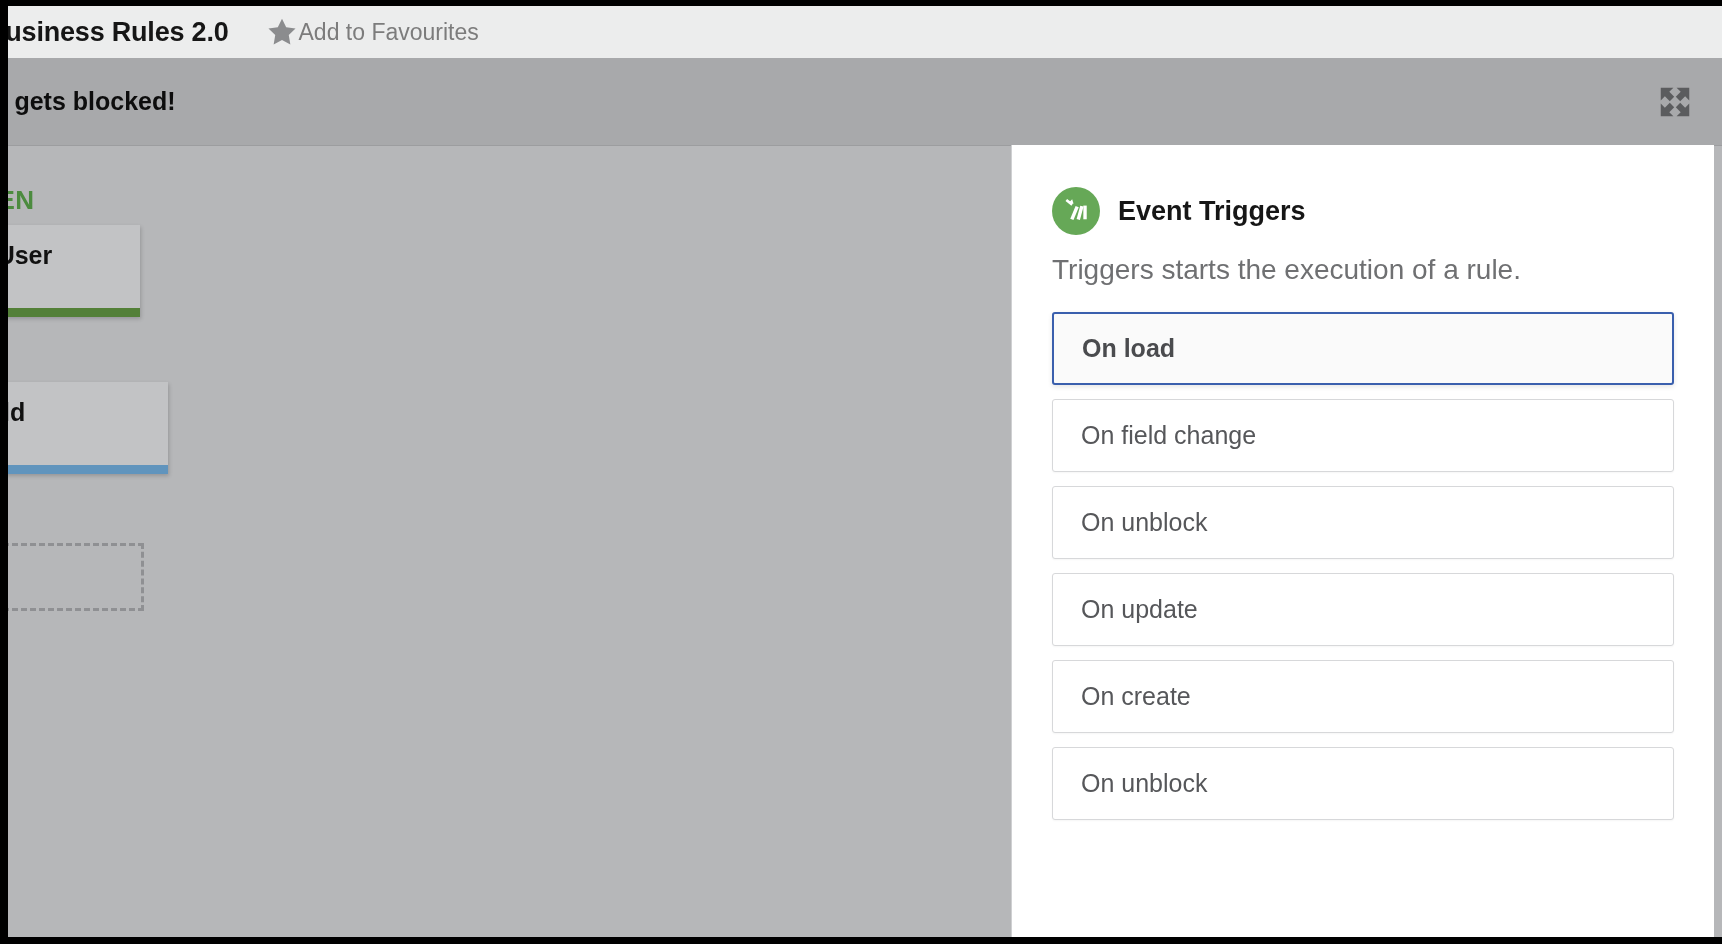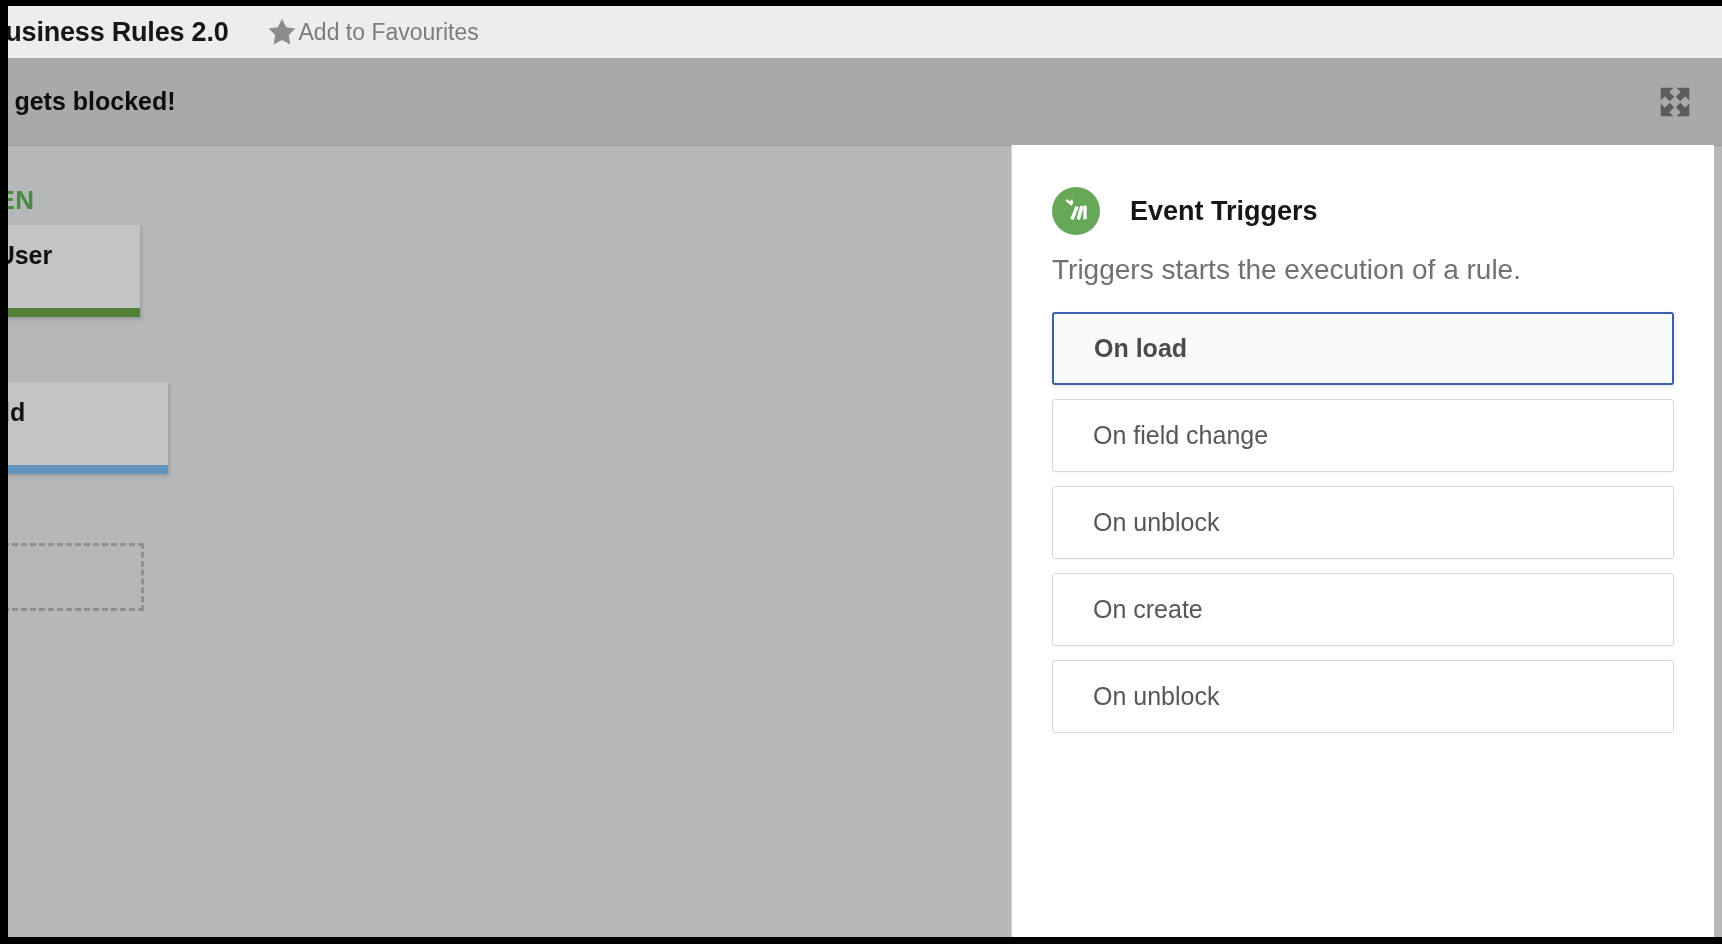--- a/index.html
+++ b/index.html
@@ -147,7 +147,7 @@
   .panel-head {
     display: flex;
     align-items: center;
-    gap: 30px;
+    gap: 18px;
   }
   .panel-glyph {
     width: 48px; height: 48px;

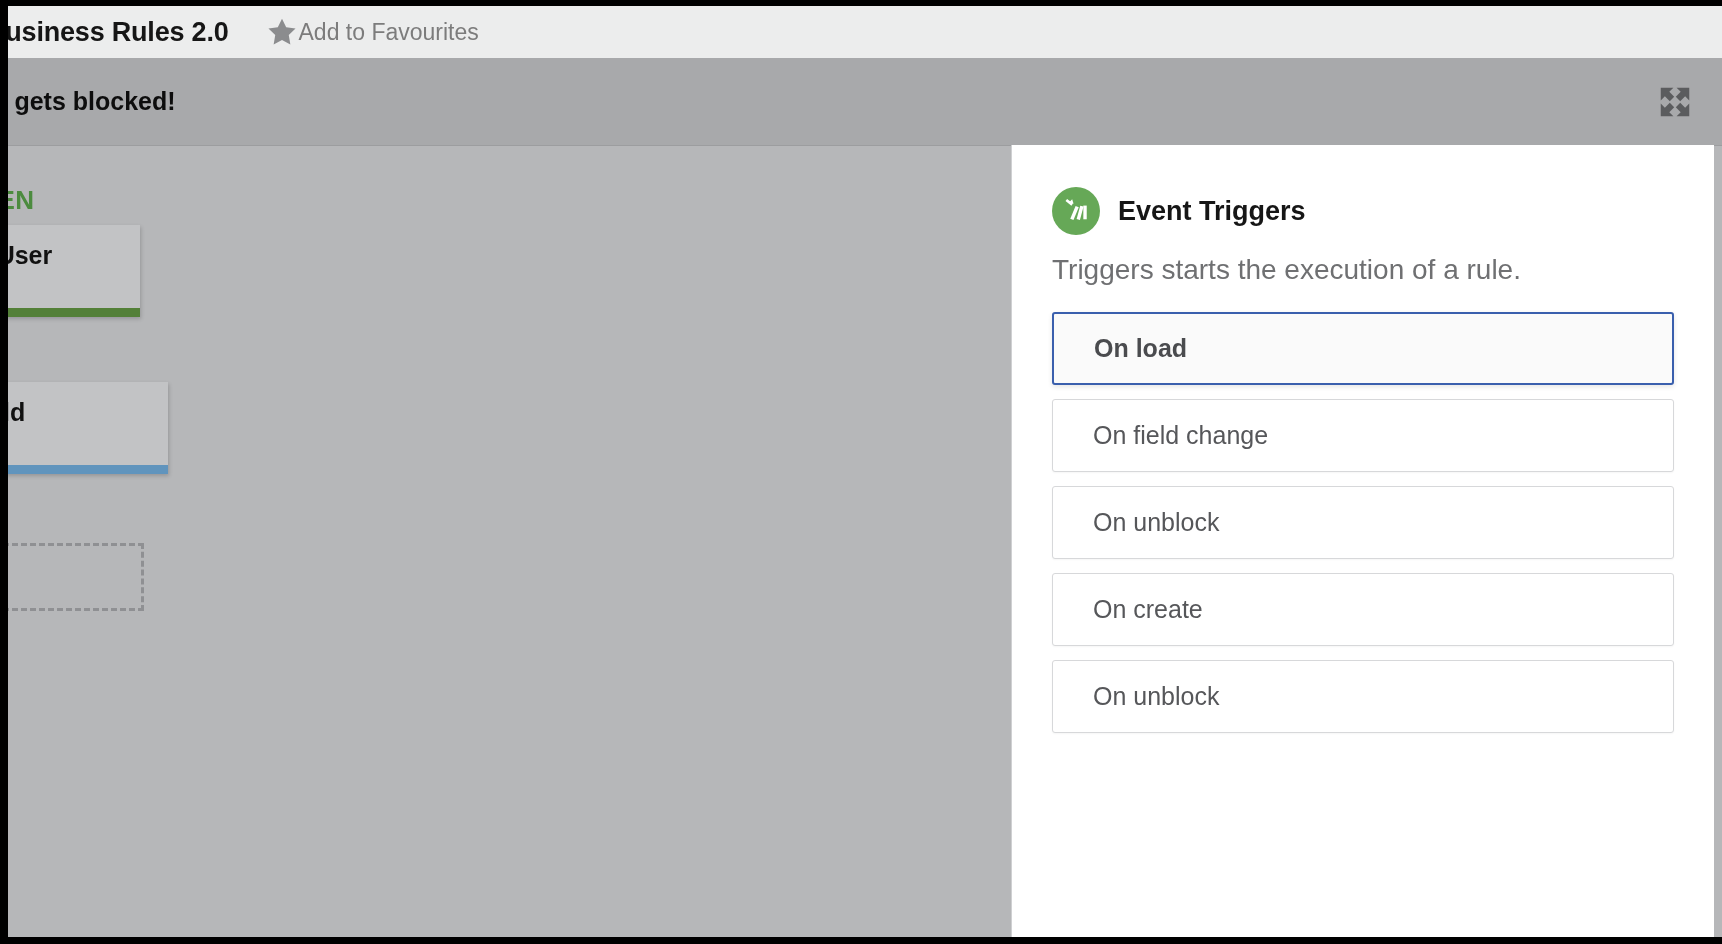--- a/index.html
+++ b/index.html
@@ -179,7 +179,7 @@
     background: #ffffff;
     display: flex;
     align-items: center;
-    padding-left: 40px;
+    padding-left: 28px;
     margin-bottom: 14px;
     cursor: pointer;
     box-shadow: 0 1px 2px rgba(0,0,0,0.04);

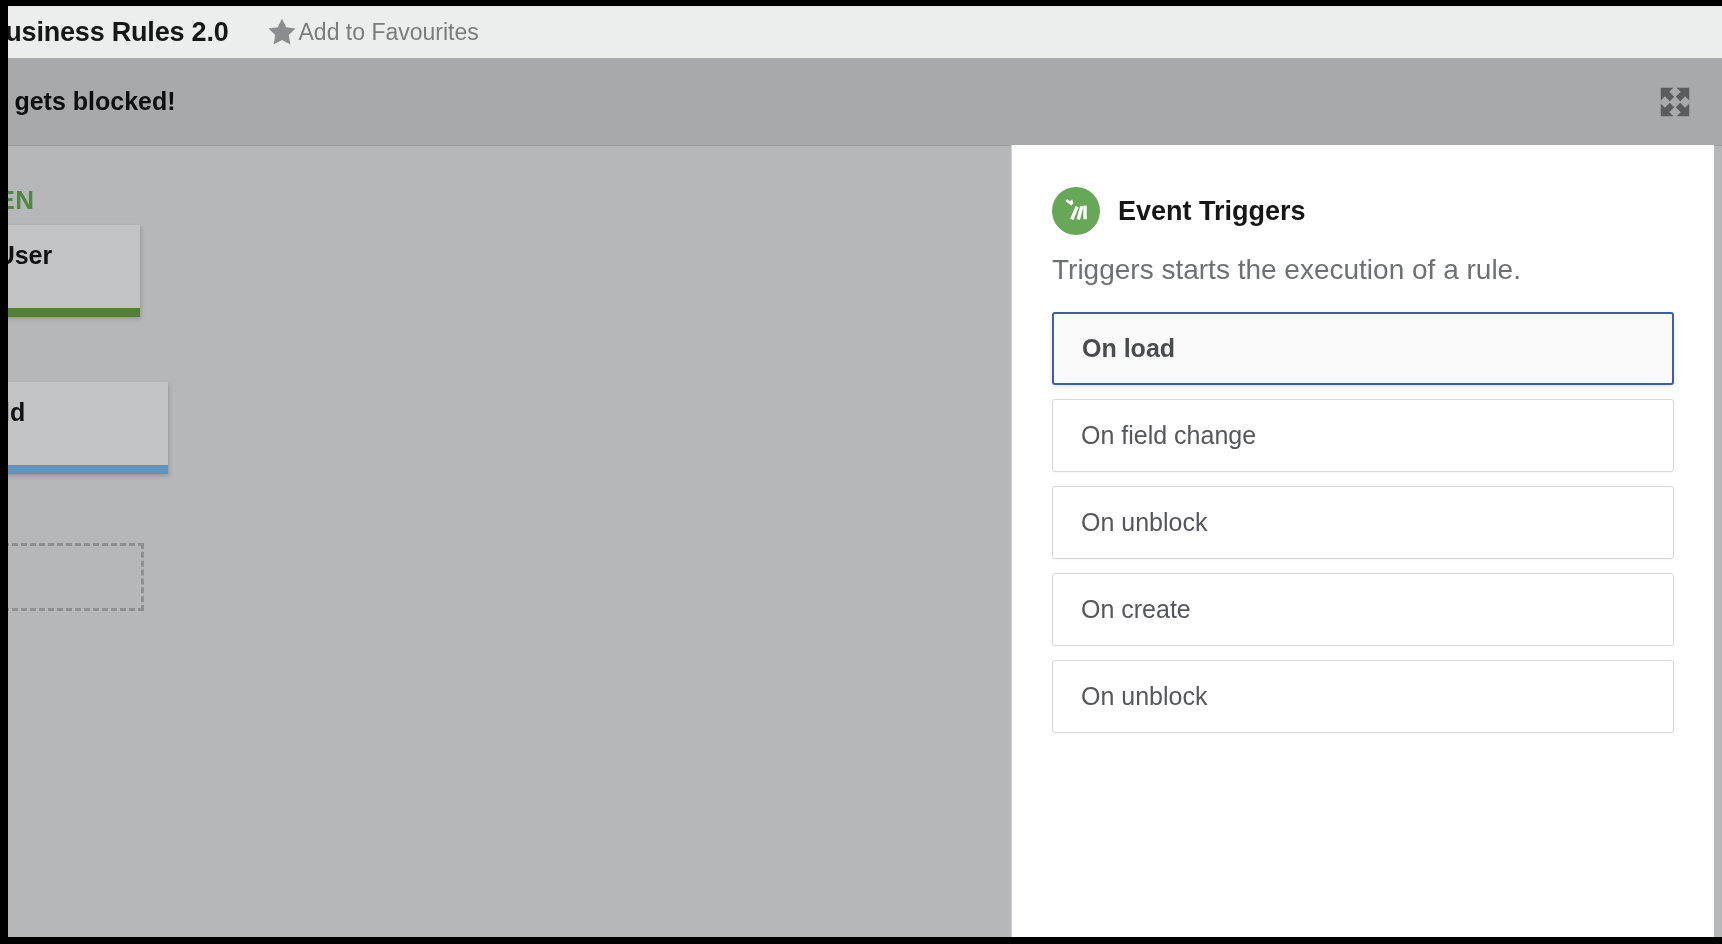--- a/index.html
+++ b/index.html
@@ -279,6 +279,9 @@
         <span class="t-label">On unblock</span>
       </div>
       <div class="trigger-item">
+        <span class="t-label">On update</span>
+      </div>
+      <div class="trigger-item">
         <span class="t-label">On create</span>
       </div>
       <div class="trigger-item">

